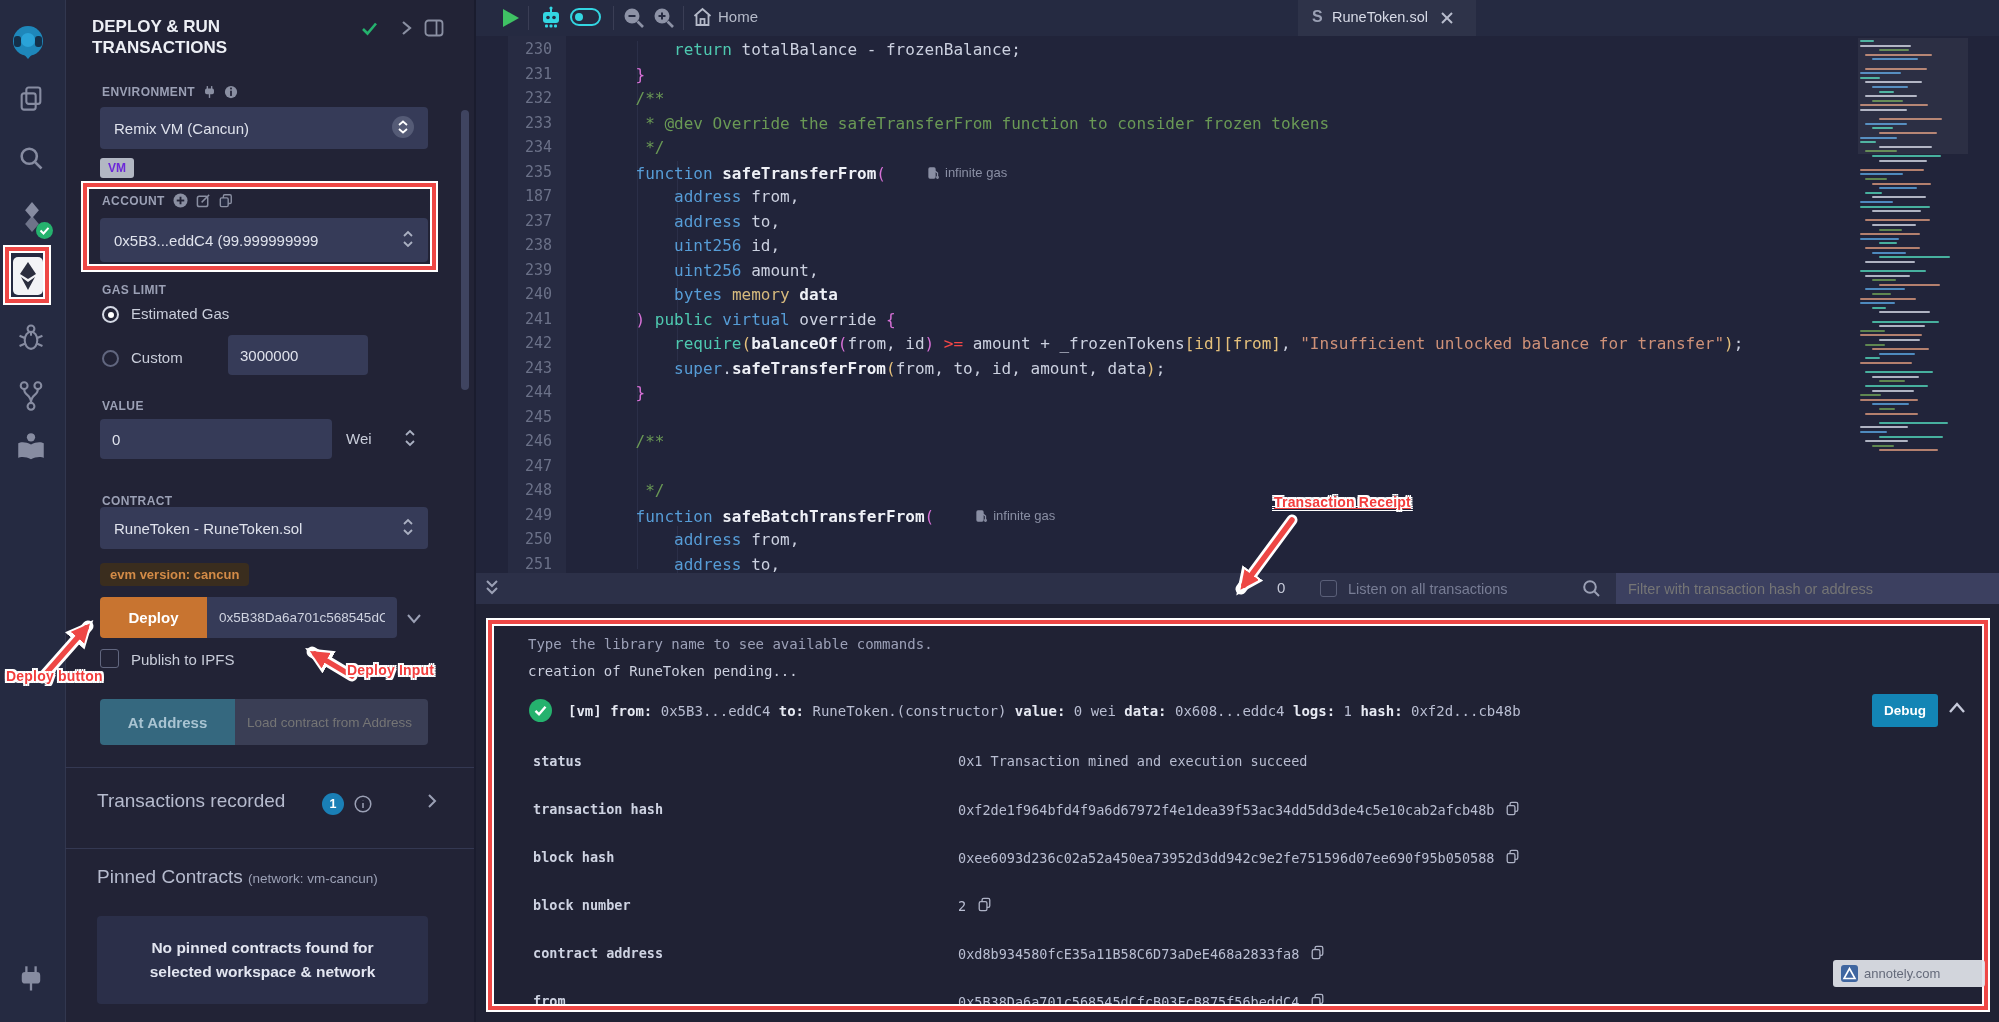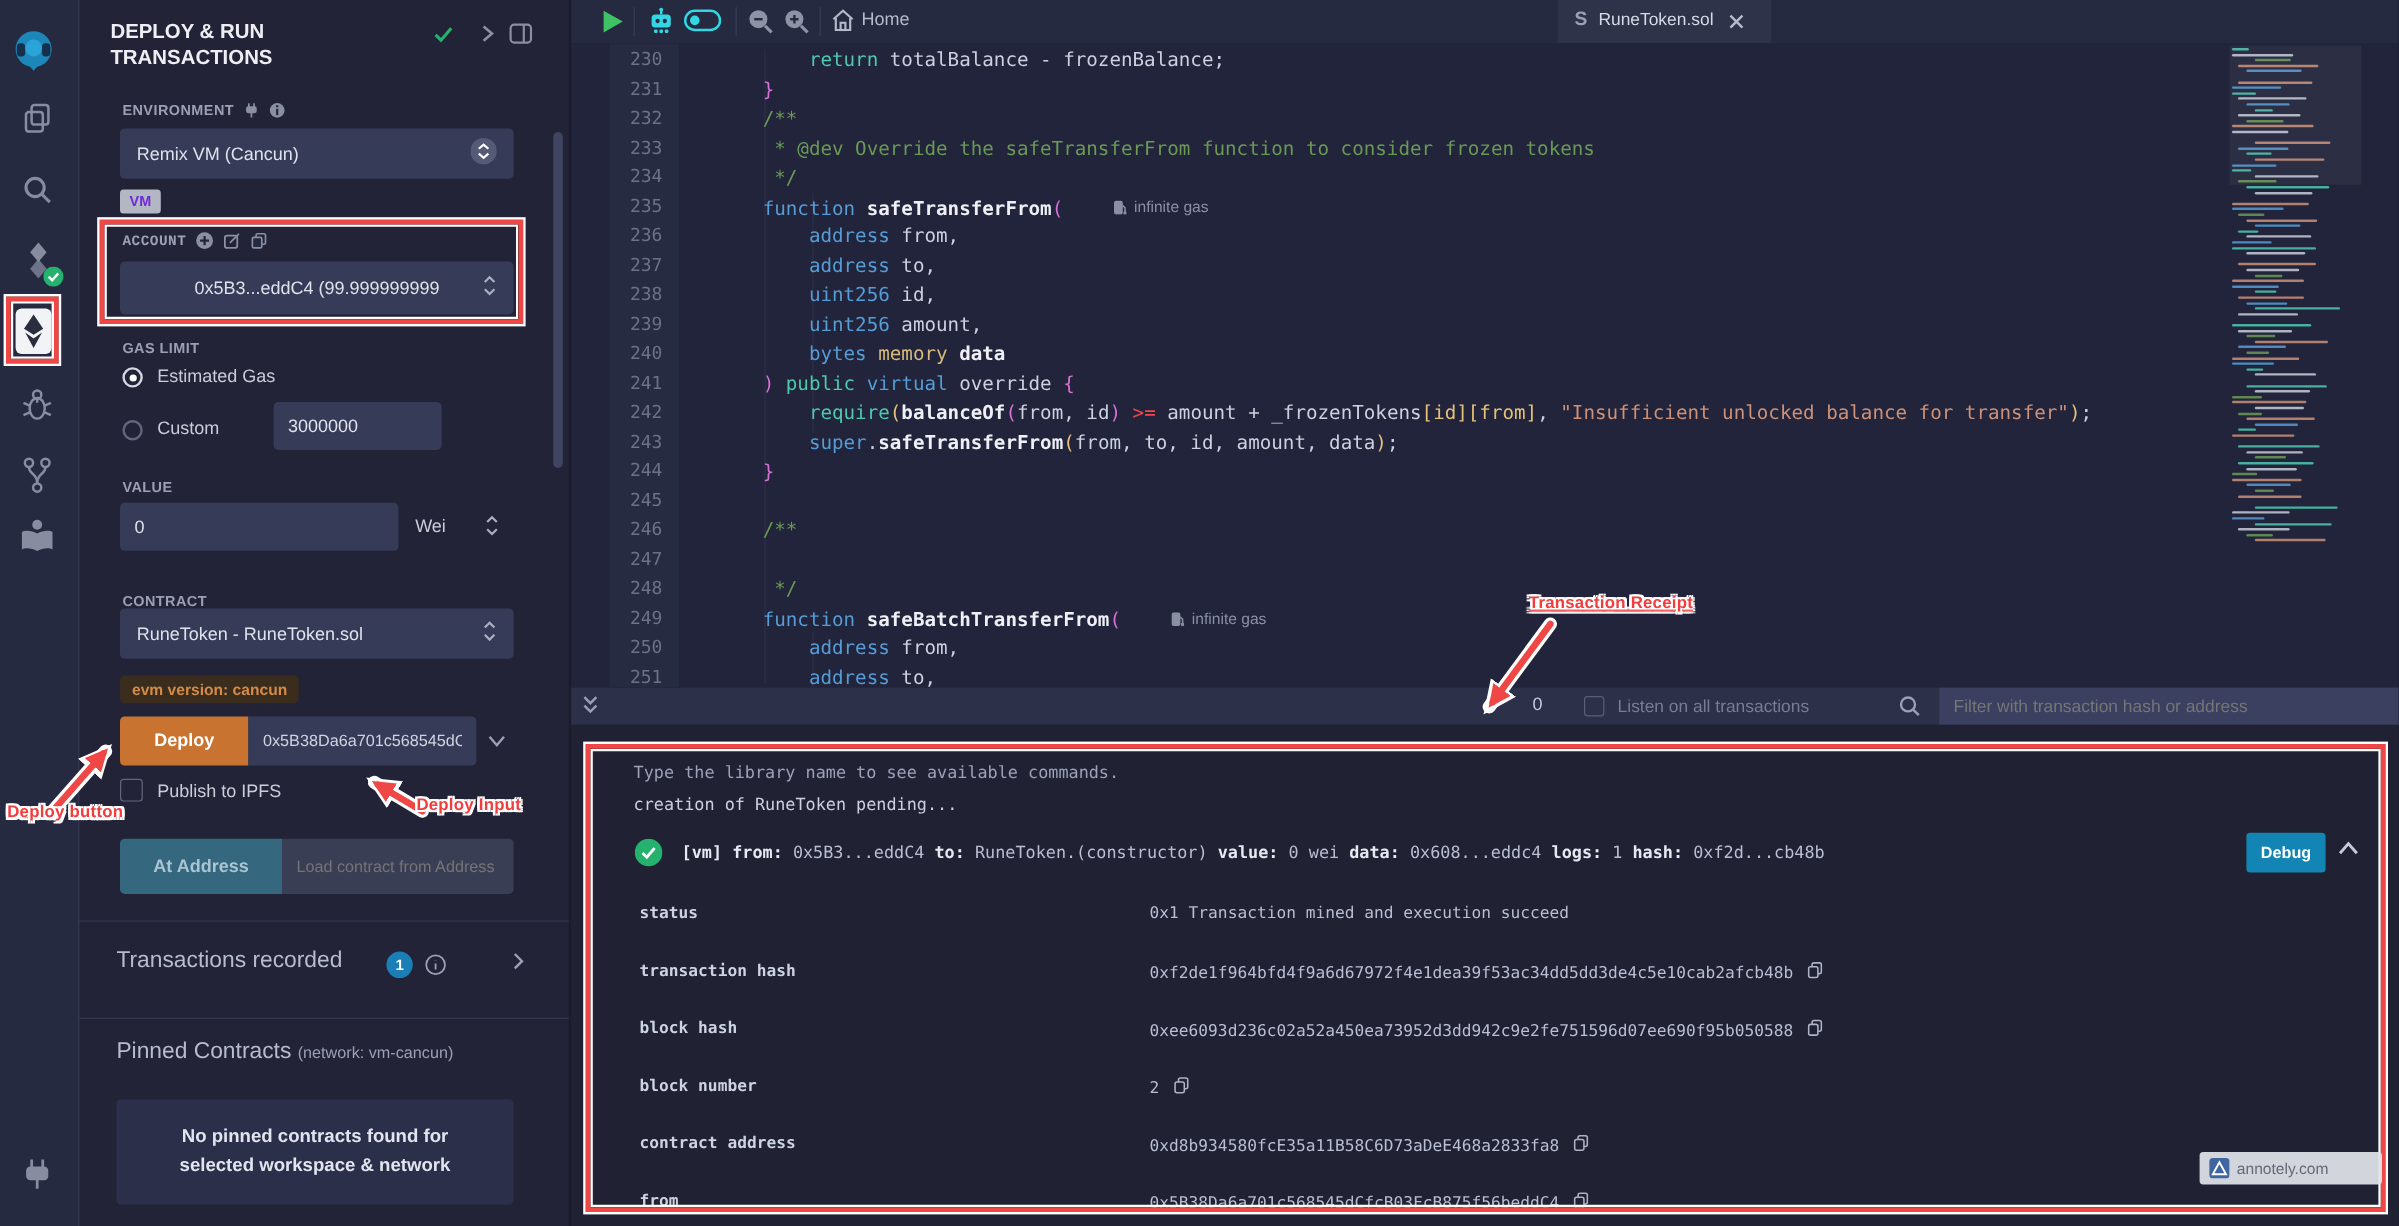--- a/index.html
+++ b/index.html
@@ -183,7 +183,7 @@
   <div class="abs" style="left:100px;top:158px;background:#b2b7c3;color:#6d28d9;font-size:12px;font-weight:700;
        border-radius:3px;padding:3px 8px;">VM</div>
 
-  <div class="abs plabel" style="left:102px;top:193px;font-family:Liberation Mono, monospace;">
+  <div class="abs plabel" style="left:102px;top:193px;">
     <span>ACCOUNT</span>
     <svg width="15" height="15" viewBox="0 0 16 16">
       <circle cx="8" cy="8" r="7.5" fill="#8a8fa2"></circle>

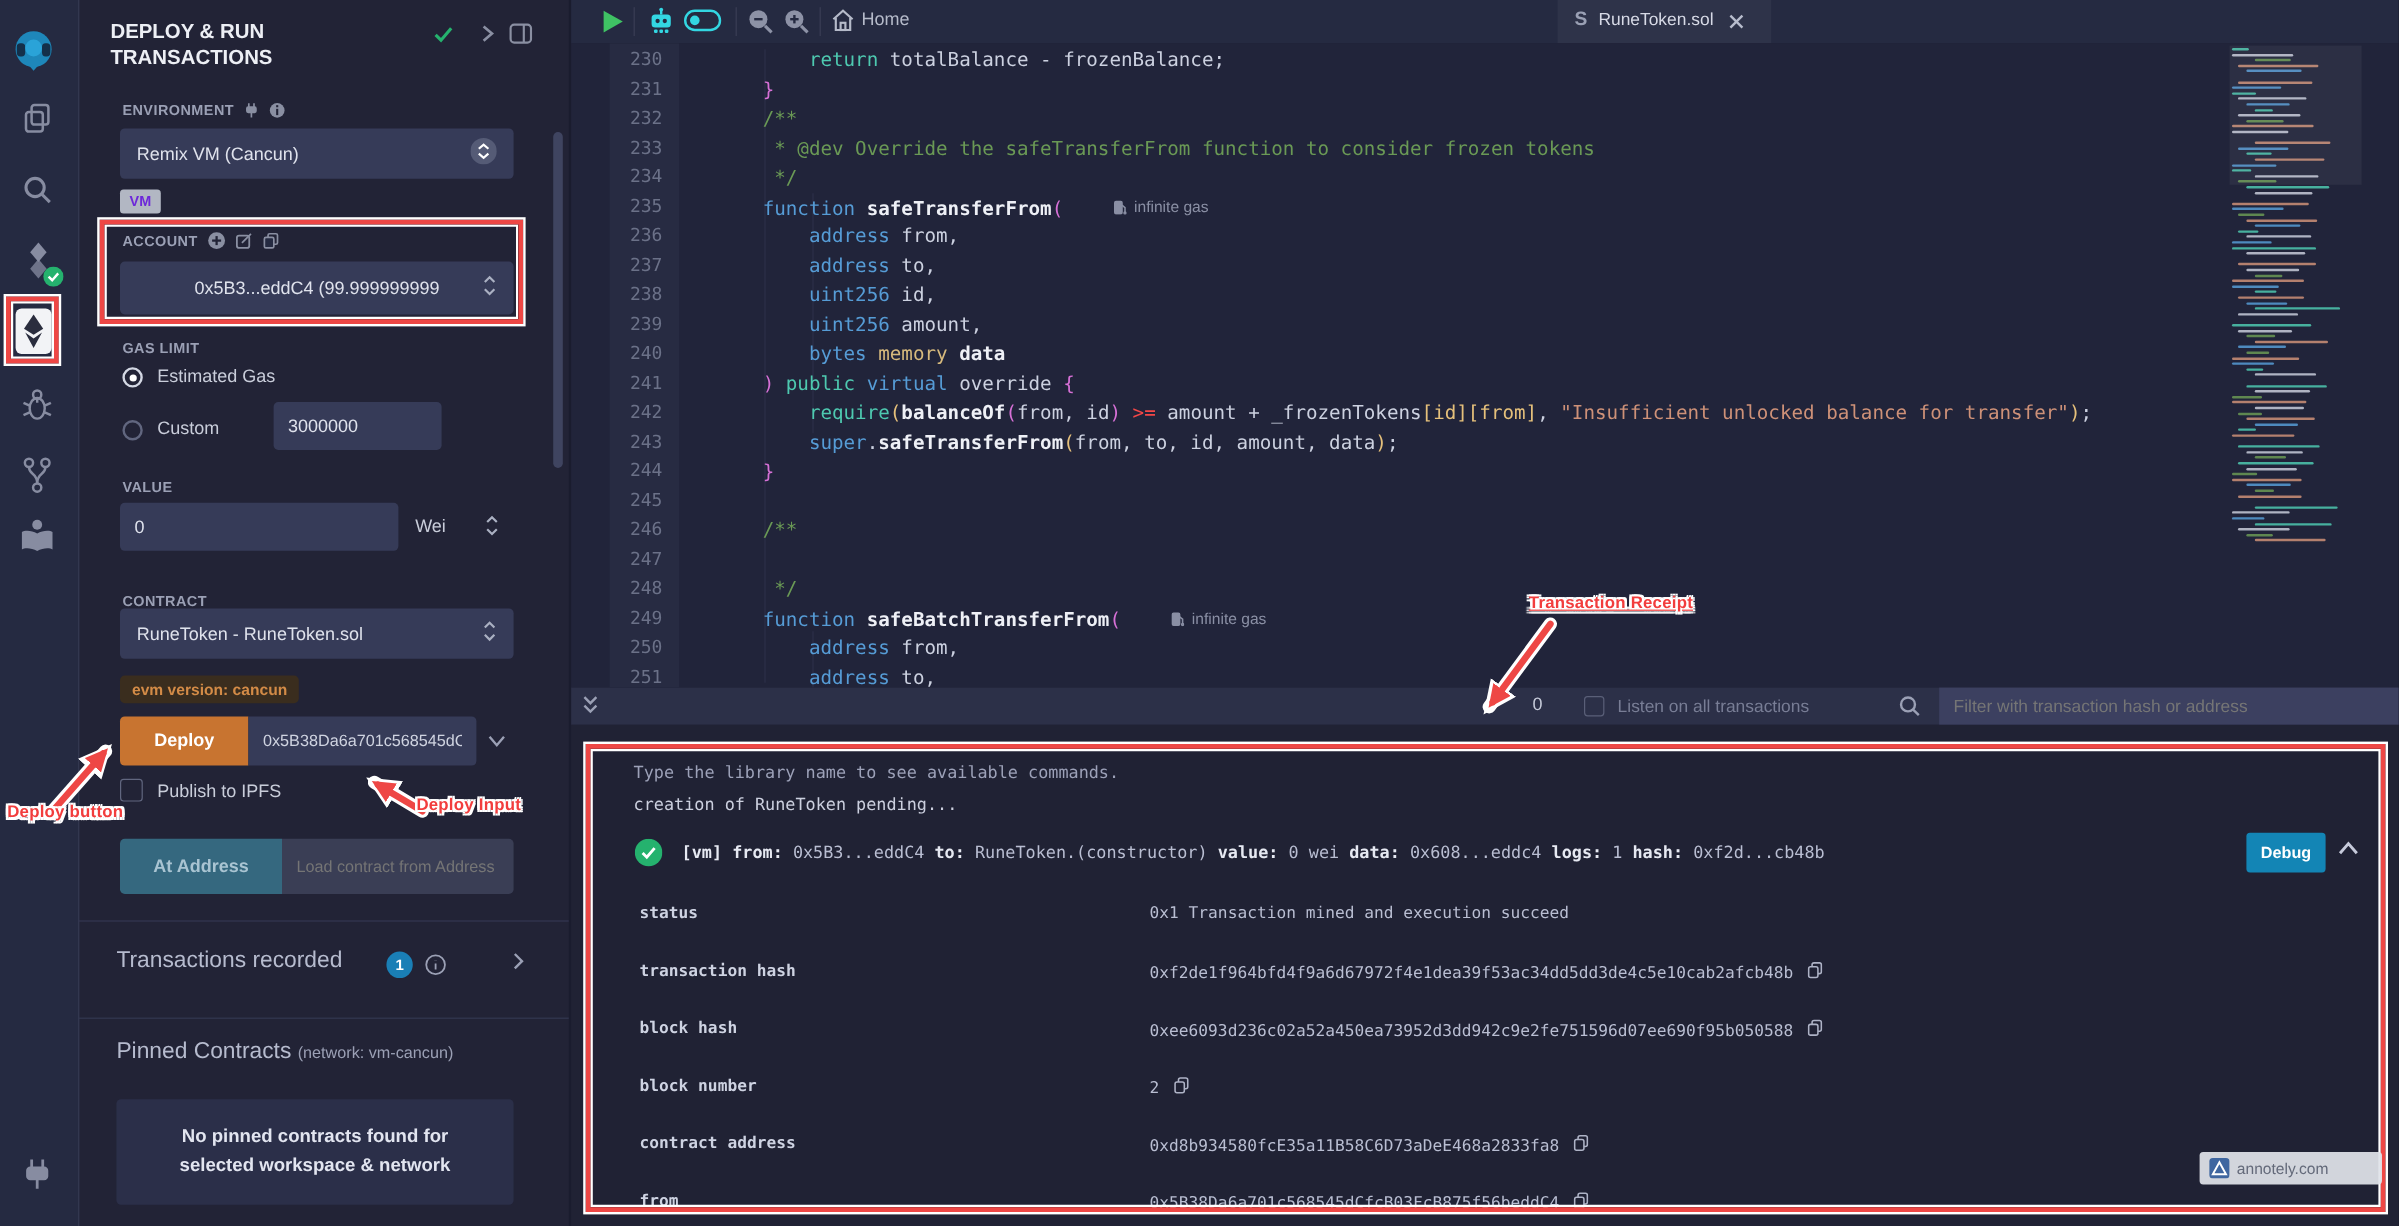--- a/index.html
+++ b/index.html
@@ -345,7 +345,7 @@
                 <path d="M7 5 L9.5 7 V11"></path>
                 <circle cx="9.5" cy="11.5" r="0.8"></circle>
               </svg><span>infinite gas</span></span></span></div>
-        <div class="codeline" style="top: 148px;"><span class="ln">236</span><span class="code"><span class="tk-pl">        </span><span class="tk-kw">address</span><span class="tk-pl"> from,</span></span></div>
+        <div class="codeline" style="top: 148px;"><span class="ln">187</span><span class="code"><span class="tk-pl">        </span><span class="tk-kw">address</span><span class="tk-pl"> from,</span></span></div>
         <div class="codeline" style="top: 172.5px;"><span class="ln">237</span><span class="code"><span class="tk-pl">        </span><span class="tk-kw">address</span><span class="tk-pl"> to,</span></span></div>
         <div class="codeline" style="top: 197px;"><span class="ln">238</span><span class="code"><span class="tk-pl">        </span><span class="tk-kw">uint256</span><span class="tk-pl"> id,</span></span></div>
         <div class="codeline" style="top: 221.5px;"><span class="ln">239</span><span class="code"><span class="tk-pl">        </span><span class="tk-kw">uint256</span><span class="tk-pl"> amount,</span></span></div>

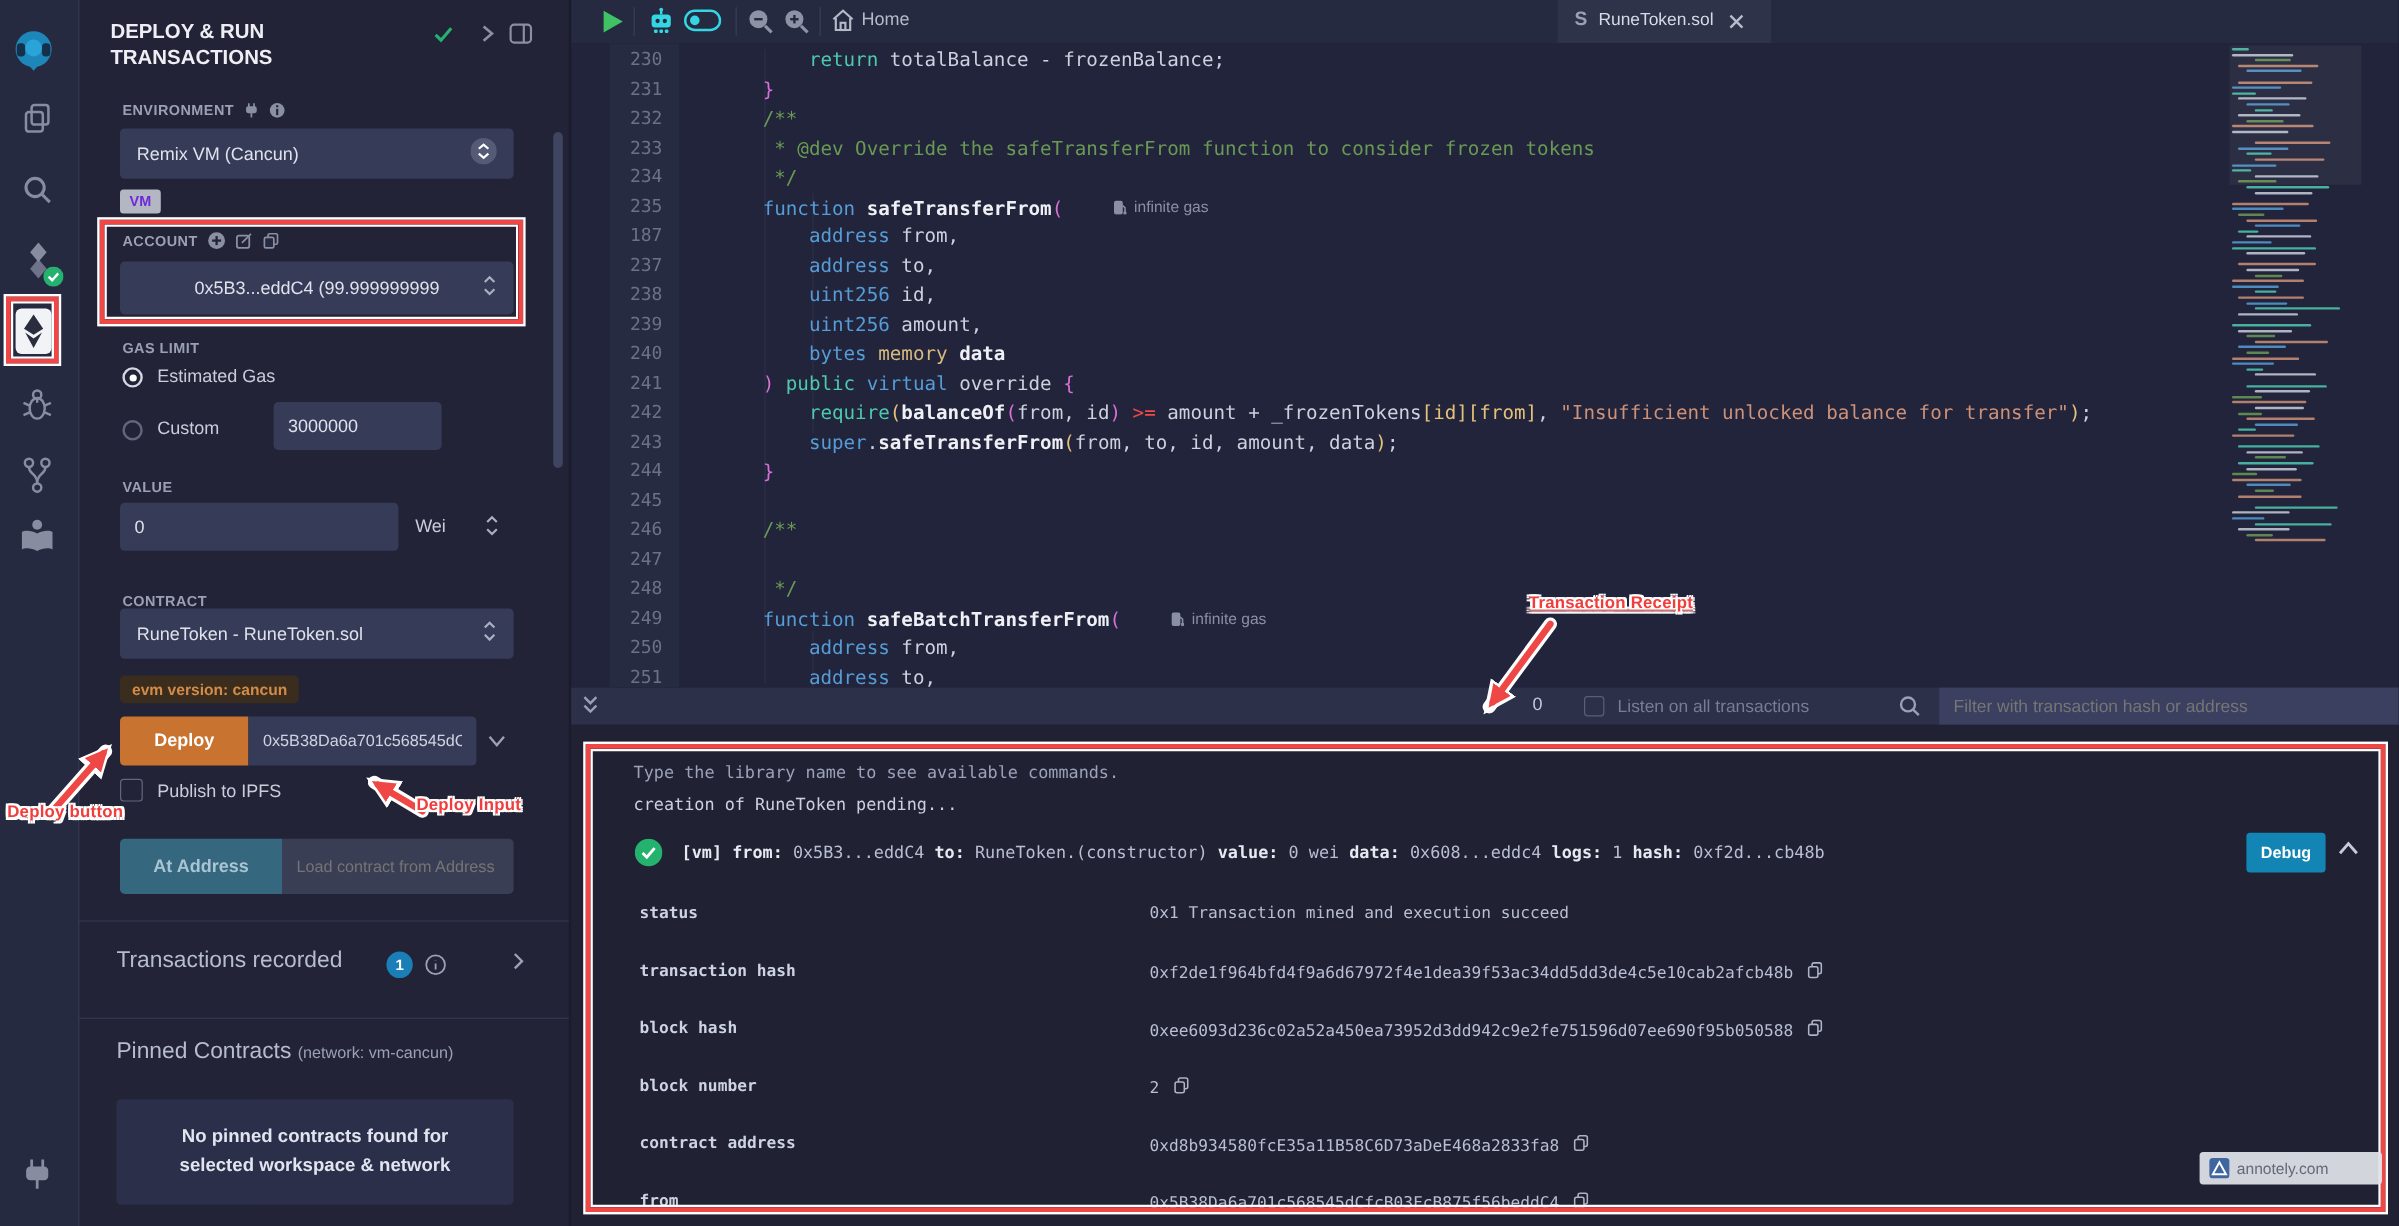--- a/index.html
+++ b/index.html
@@ -200,7 +200,7 @@
       </svg>
   </div>
   <div class="abs pselect" style="left:100px;top:218px;width:328px;height:44px;">
-    <span style="overflow:hidden;white-space:nowrap;margin-left:48px;">0x5B3...eddC4 (99.999999999</span>
+    <span style="overflow:hidden;white-space:nowrap;">0x5B3...eddC4 (99.999999999</span>
     <span class="stepper">
       <svg width="12" height="18" viewBox="0 0 12 18">
           <polyline points="2,6 6,2 10,6" fill="none" stroke="#aab0c2" stroke-width="1.8"></polyline>

